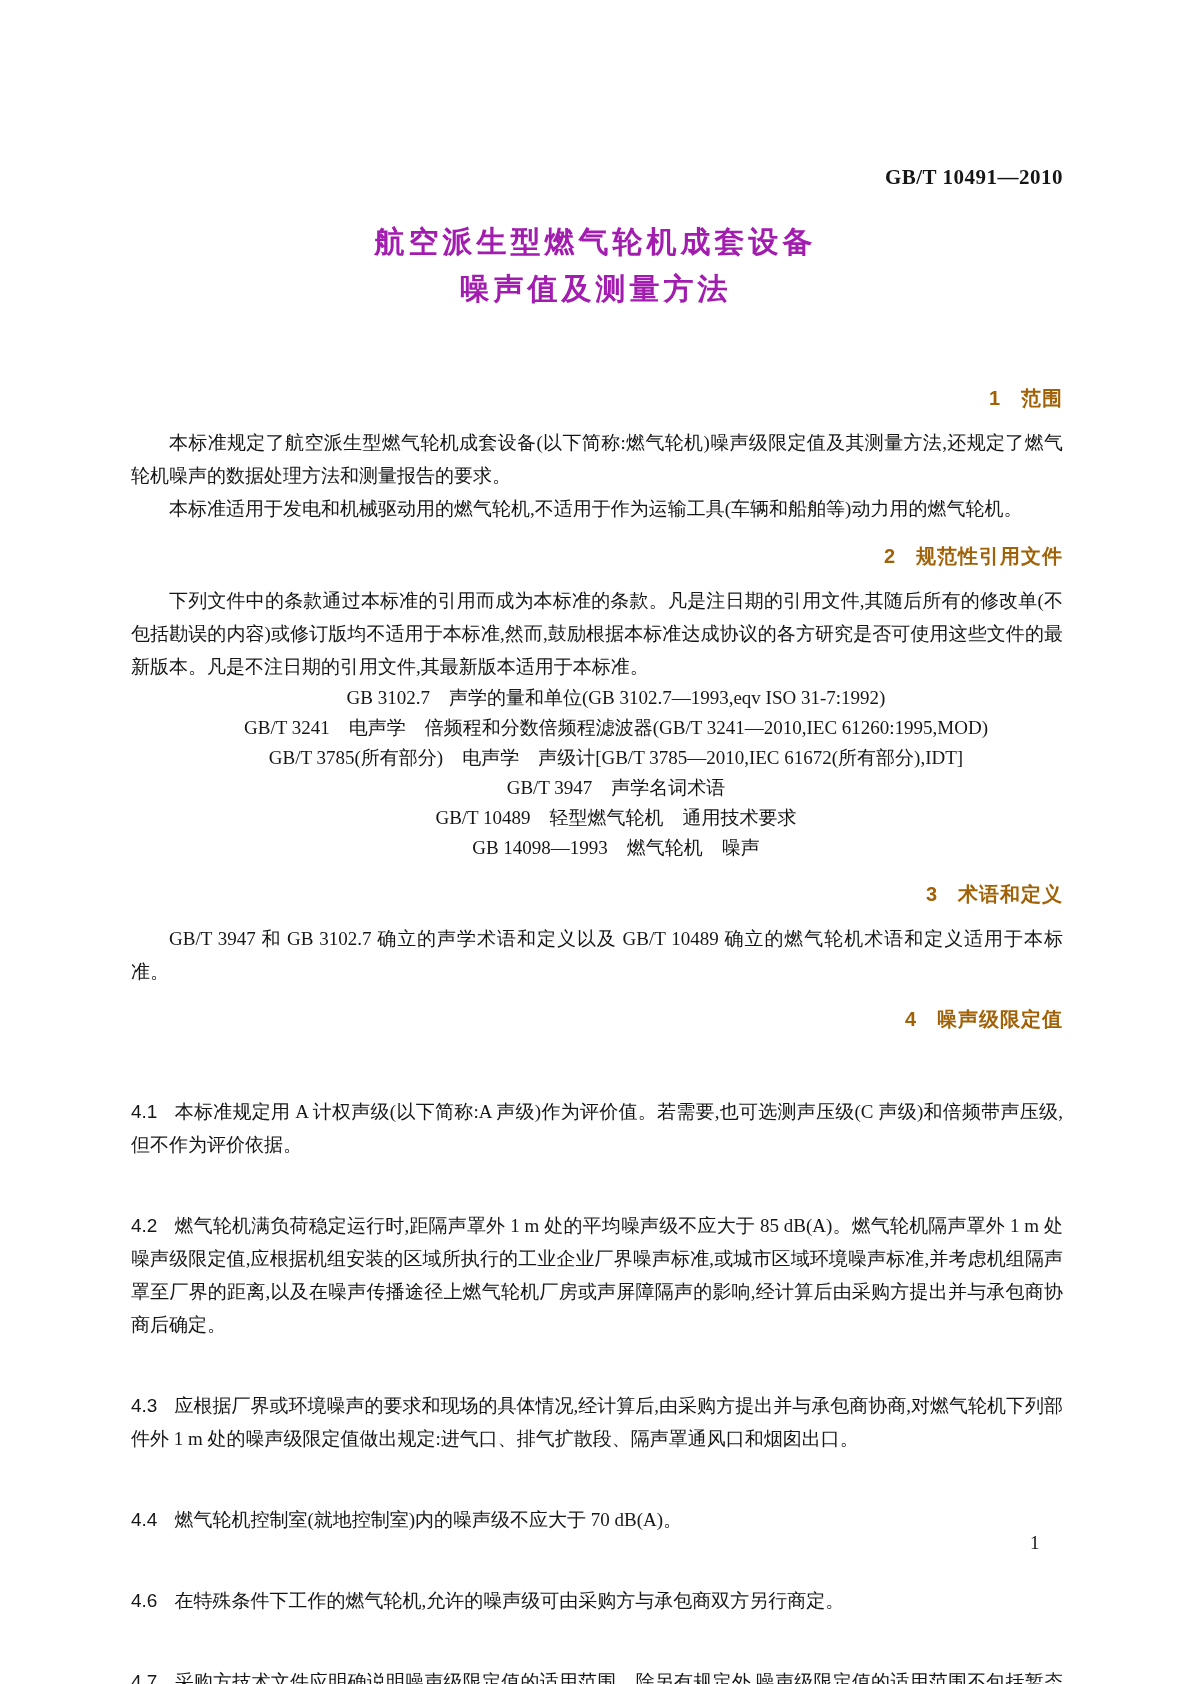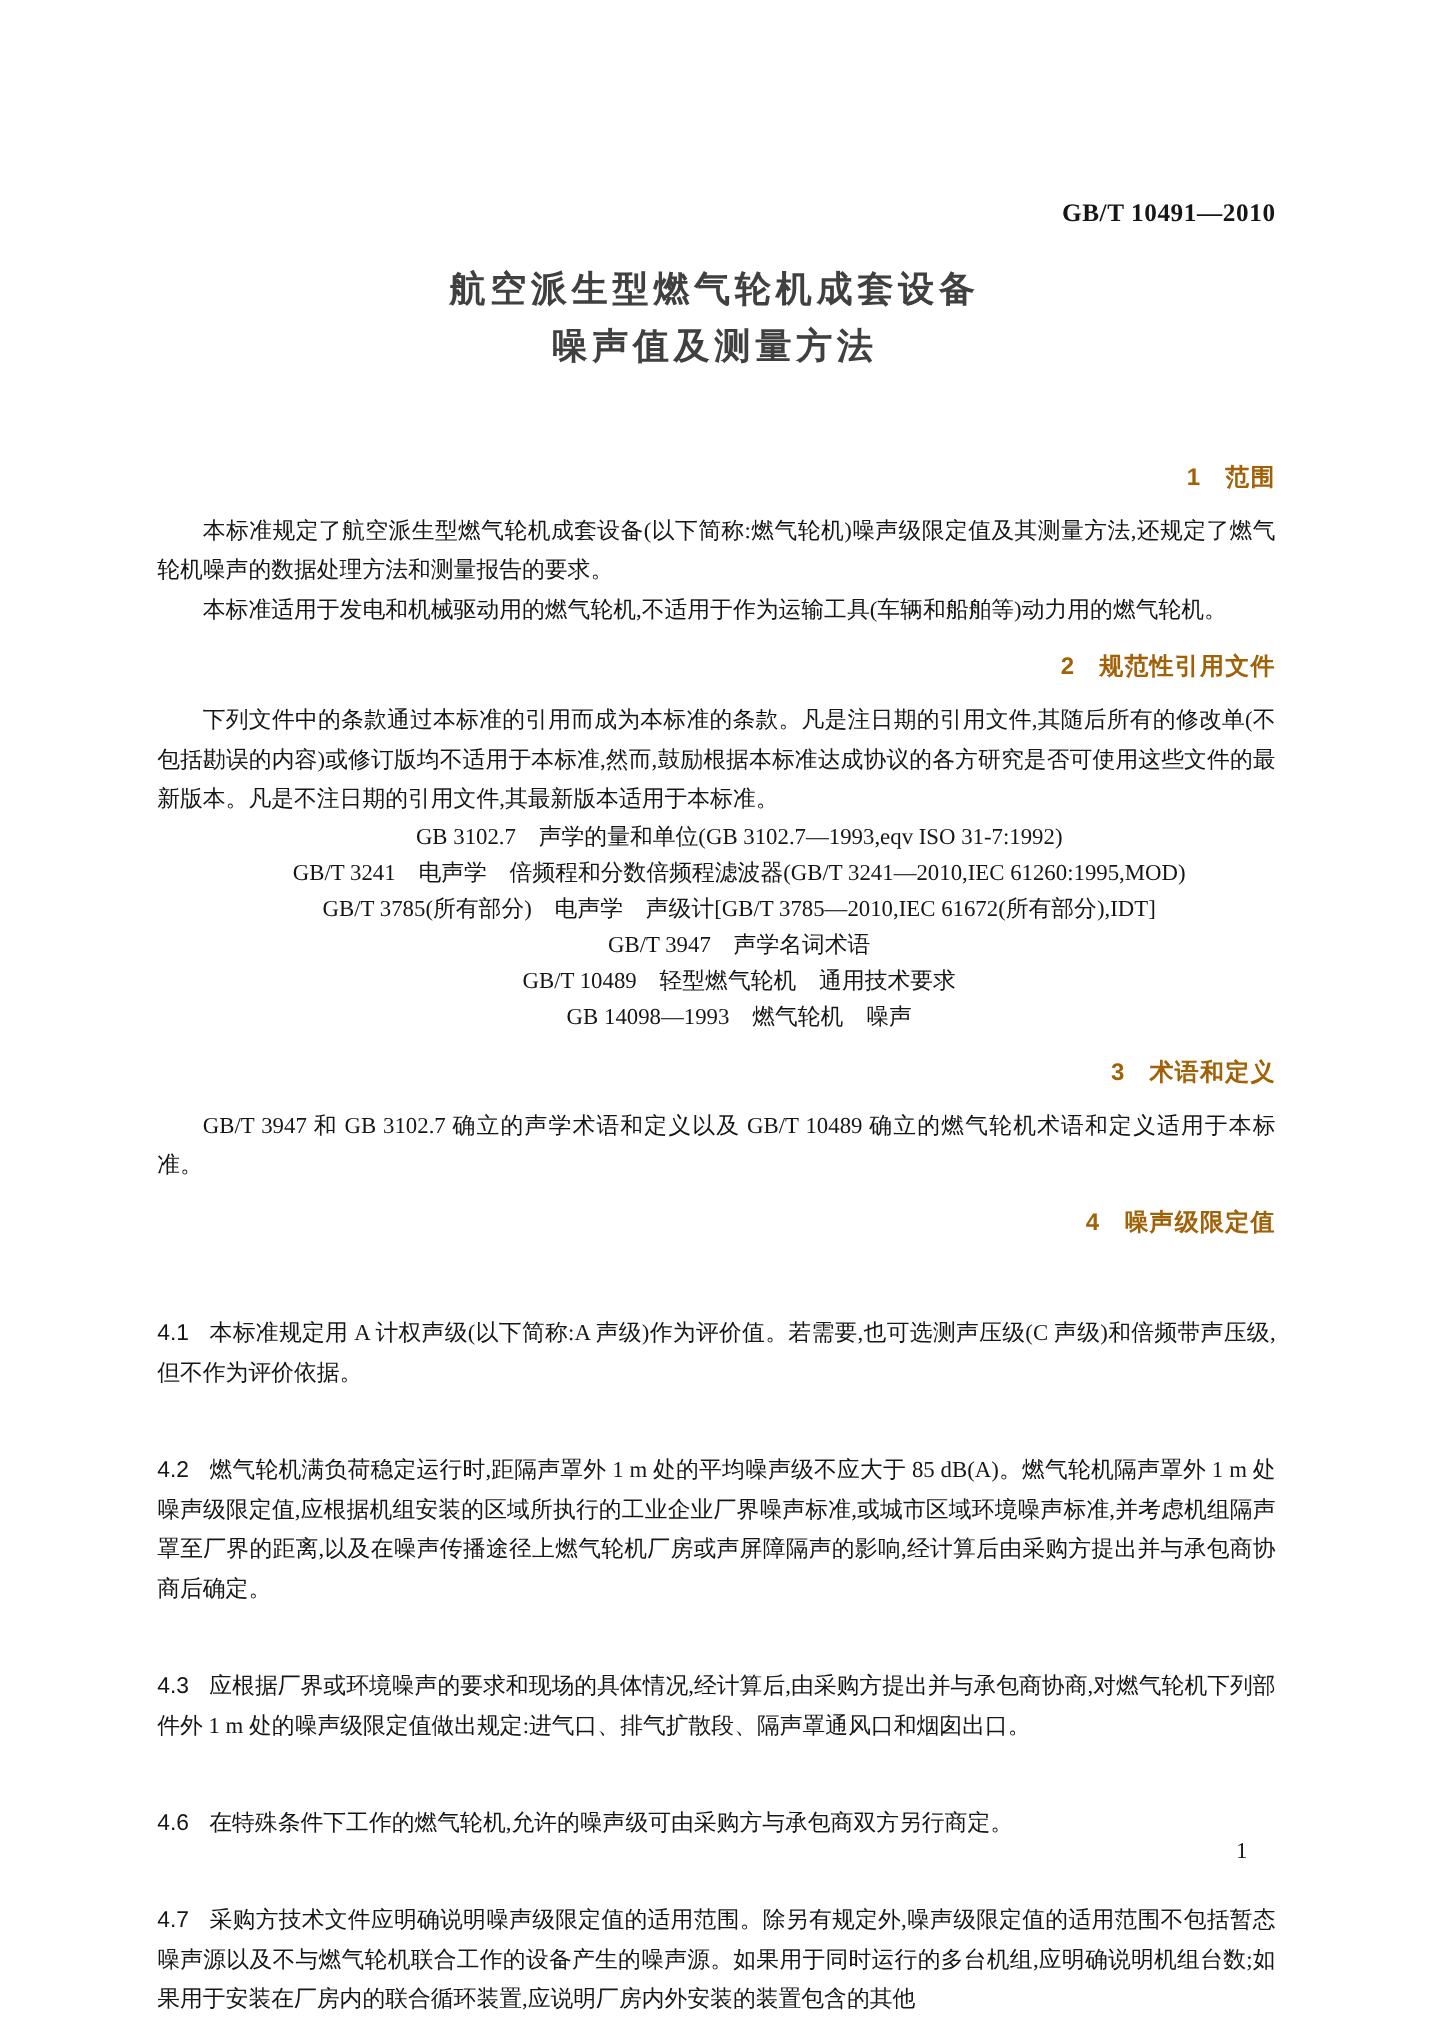--- a/index.html
+++ b/index.html
@@ -35,7 +35,7 @@
     font-size: 30px;
     line-height: 47px;
     letter-spacing: 4px;
-    color: #404040;
+    color: #a21caf;
   }
   .doc-title .title-line { display: block; }
   .content {

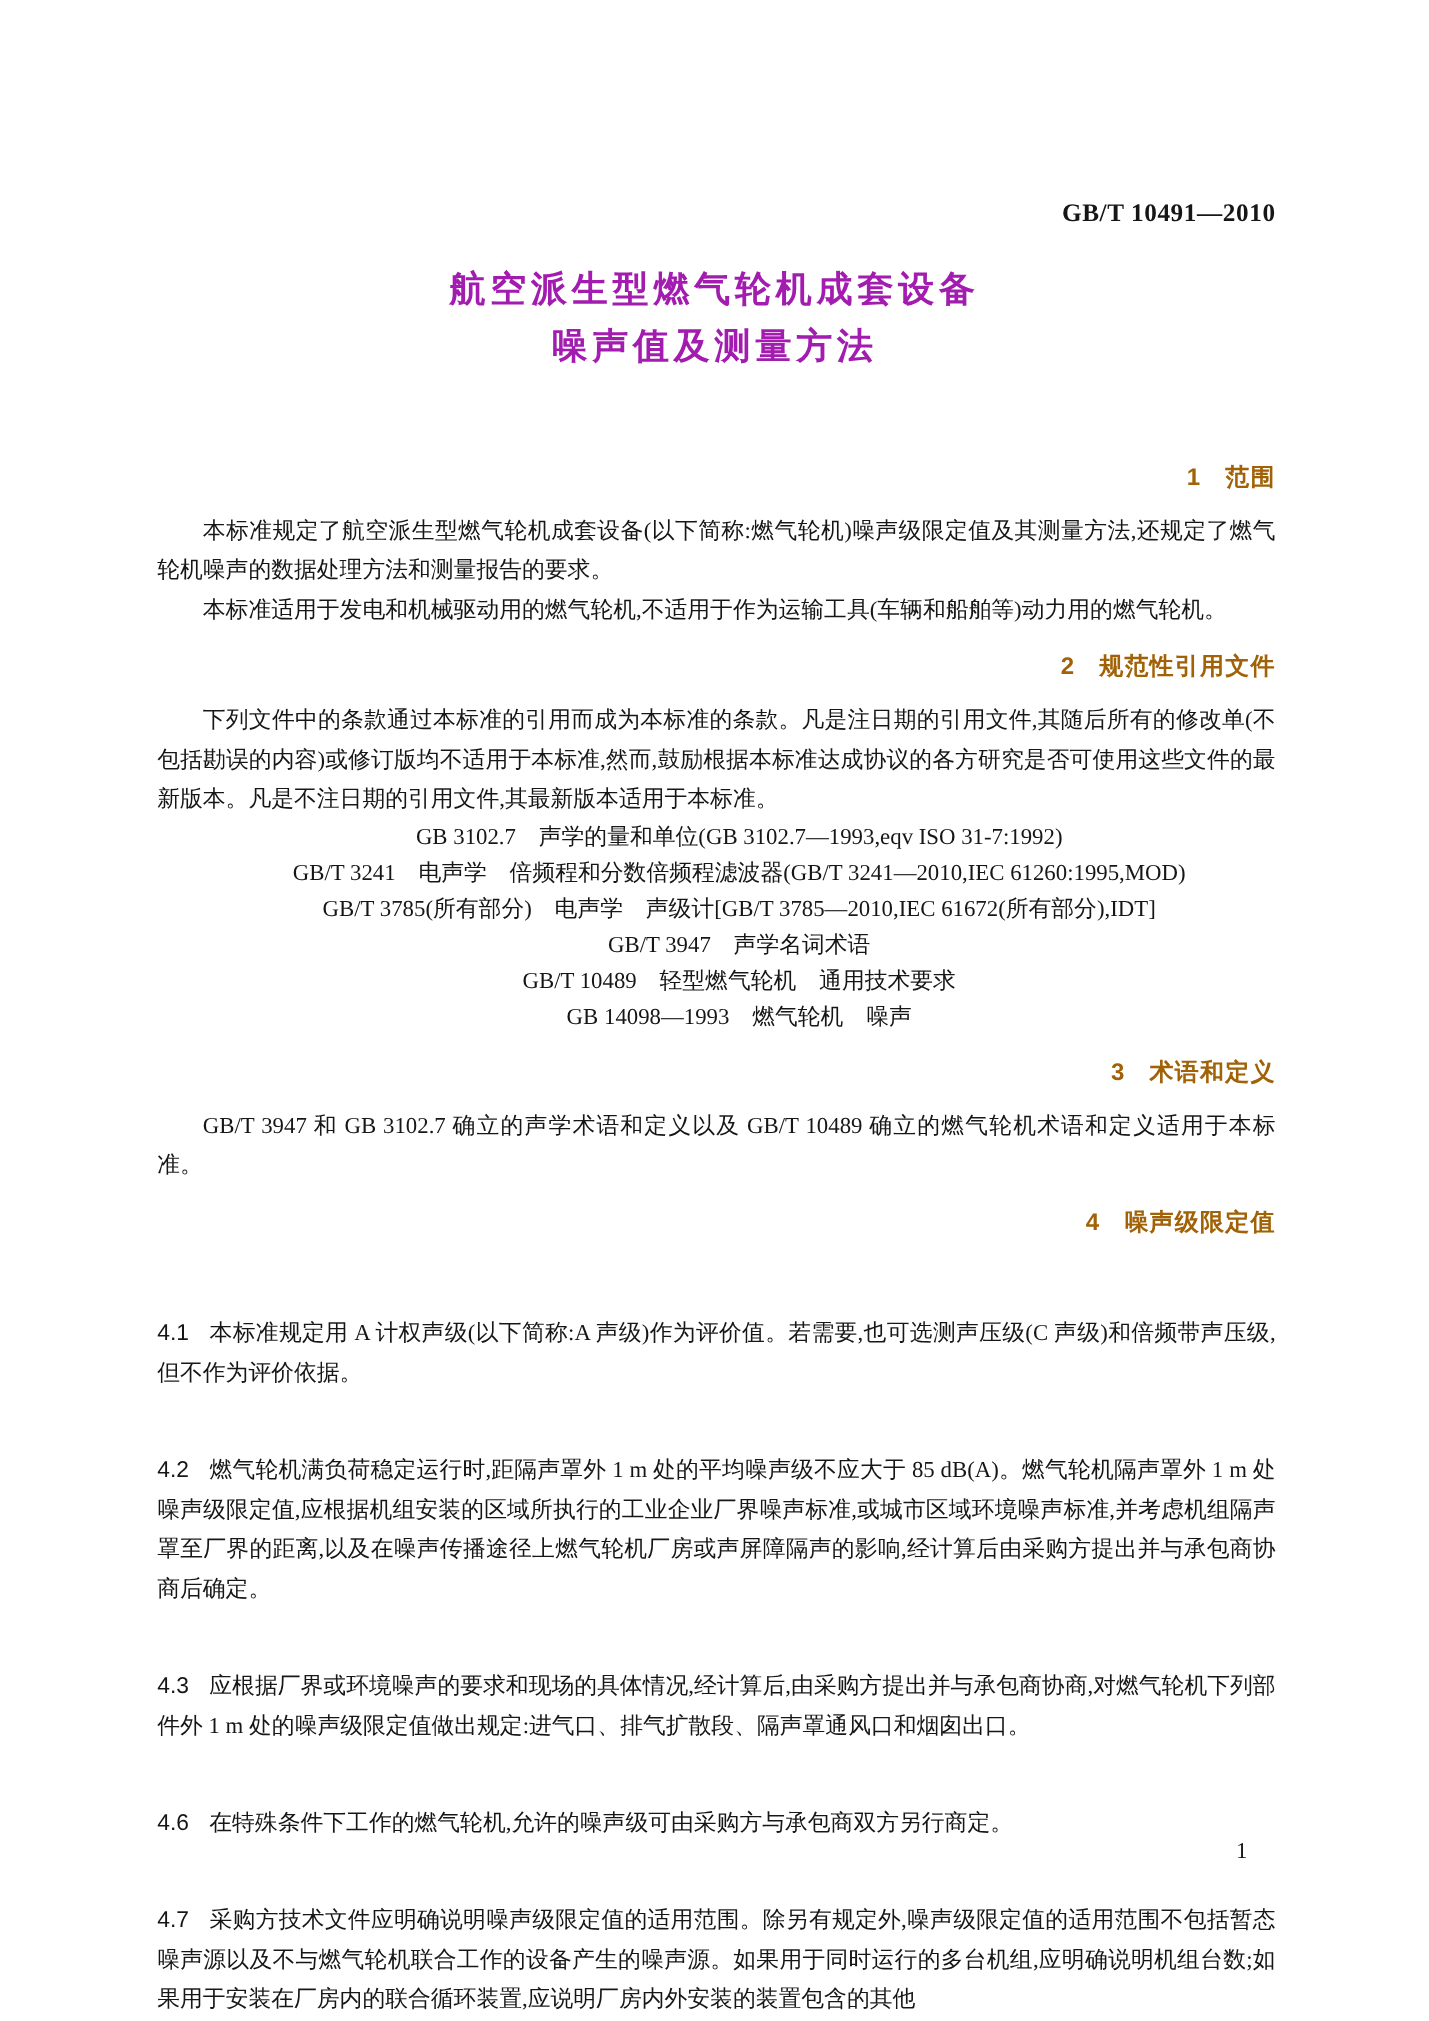--- a/index.html
+++ b/index.html
@@ -132,6 +132,7 @@
       <p class="clause"><span class="cnum">4.1</span><span>本标准规定用 A 计权声级(以下简称:A 声级)作为评价值。若需要,也可选测声压级(C 声级)和倍频带声压级,但不作为评价依据。</span></p>
       <p class="clause"><span class="cnum">4.2</span><span>燃气轮机满负荷稳定运行时,距隔声罩外 1 m 处的平均噪声级不应大于 85 dB(A)。燃气轮机隔声罩外 1 m 处噪声级限定值,应根据机组安装的区域所执行的工业企业厂界噪声标准,或城市区域环境噪声标准,并考虑机组隔声罩至厂界的距离,以及在噪声传播途径上燃气轮机厂房或声屏障隔声的影响,经计算后由采购方提出并与承包商协商后确定。</span></p>
       <p class="clause"><span class="cnum">4.3</span><span>应根据厂界或环境噪声的要求和现场的具体情况,经计算后,由采购方提出并与承包商协商,对燃气轮机下列部件外 1 m 处的噪声级限定值做出规定:进气口、排气扩散段、隔声罩通风口和烟囱出口。</span></p>
+      <p class="clause"><span class="cnum">4.4</span><span>燃气轮机控制室(就地控制室)内的噪声级不应大于 70 dB(A)。</span></p>
       <p class="clause"><span class="cnum">4.6</span><span>在特殊条件下工作的燃气轮机,允许的噪声级可由采购方与承包商双方另行商定。</span></p>
       <p class="clause"><span class="cnum">4.7</span><span>采购方技术文件应明确说明噪声级限定值的适用范围。除另有规定外,噪声级限定值的适用范围不包括暂态噪声源以及不与燃气轮机联合工作的设备产生的噪声源。如果用于同时运行的多台机组,应明确说明机组台数;如果用于安装在厂房内的联合循环装置,应说明厂房内外安装的装置包含的其他</span></p>
     </div>

